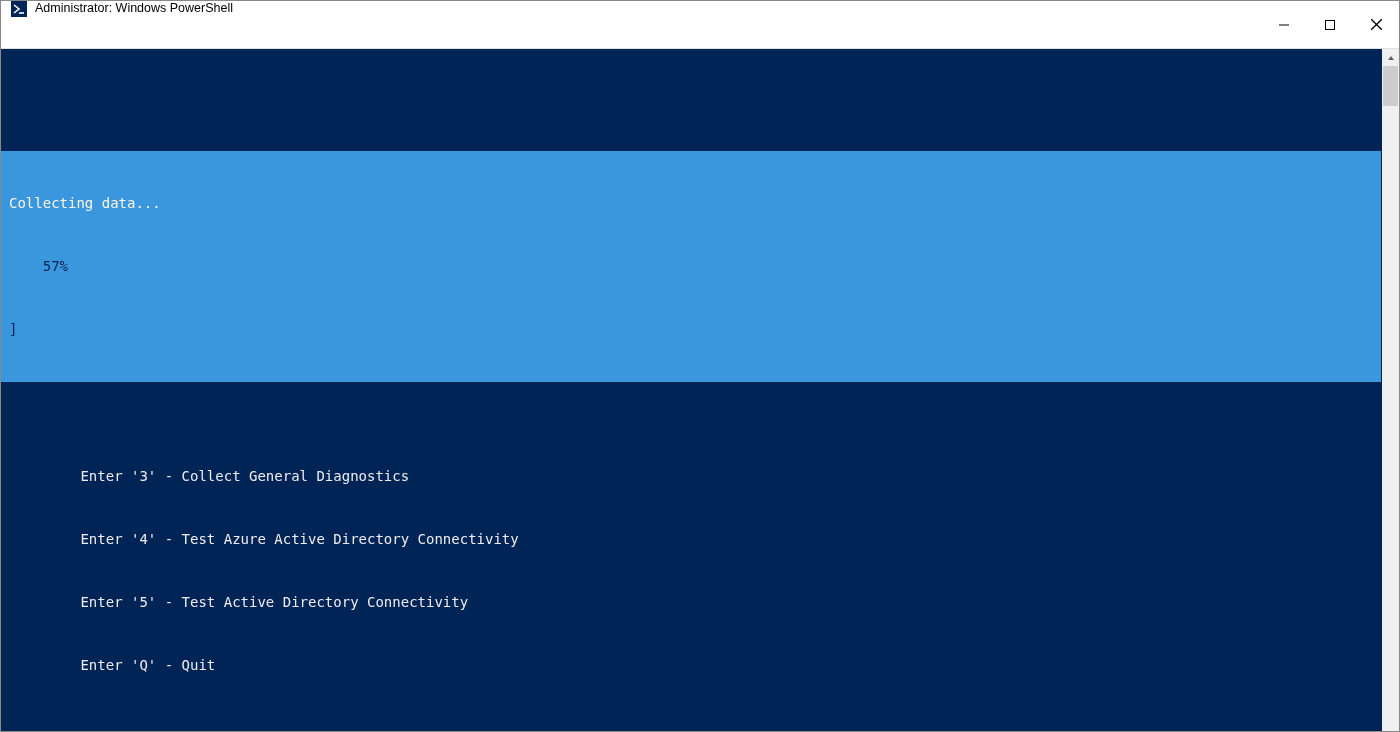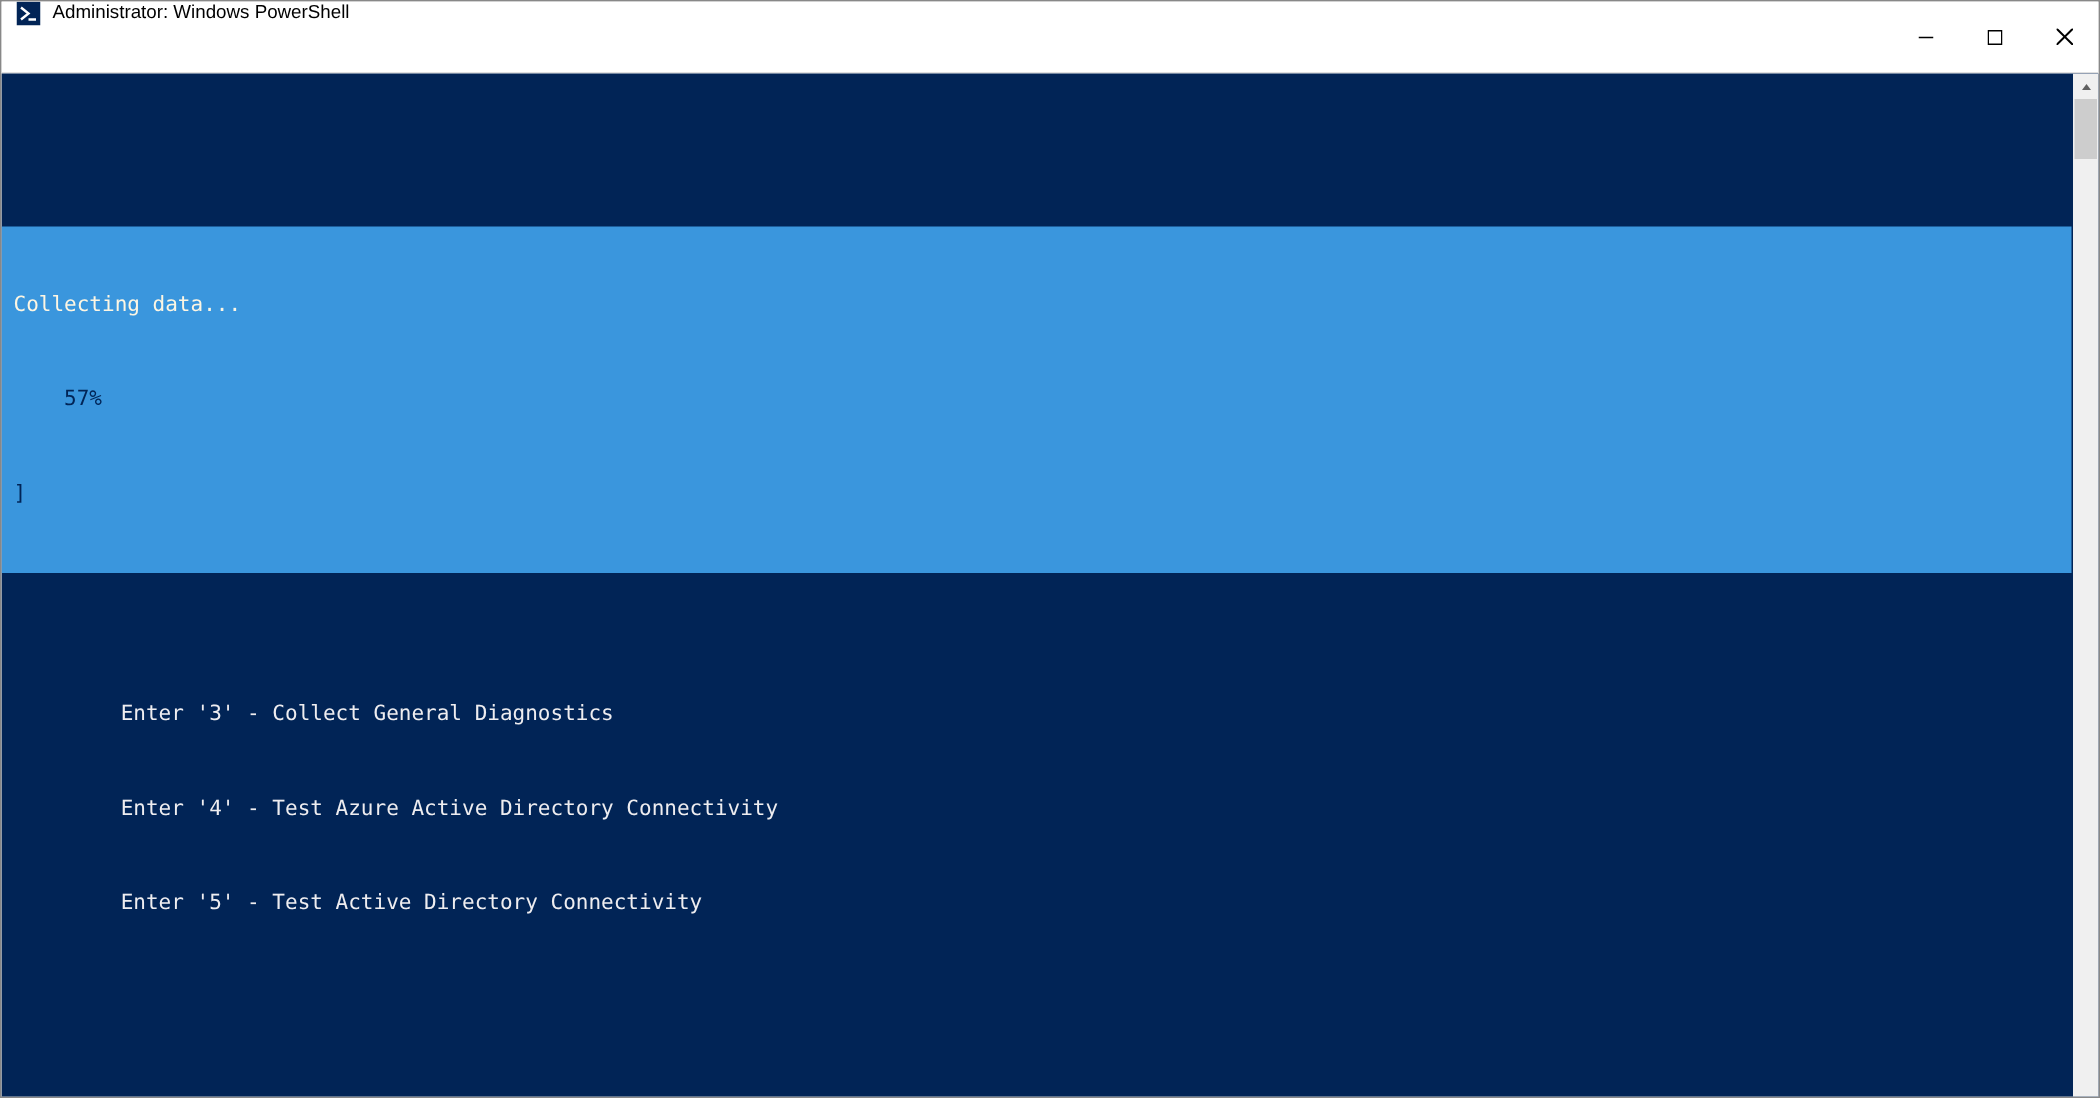--- a/index.html
+++ b/index.html
@@ -159,6 +159,7 @@
       <div class="menu-line">        Enter '3' - Collect General Diagnostics</div>
       <div class="menu-line">        Enter '4' - Test Azure Active Directory Connectivity</div>
       <div class="menu-line">        Enter '5' - Test Active Directory Connectivity</div>
+      <div class="menu-line">        Enter 'Q' - Quit</div>
       
       
       

